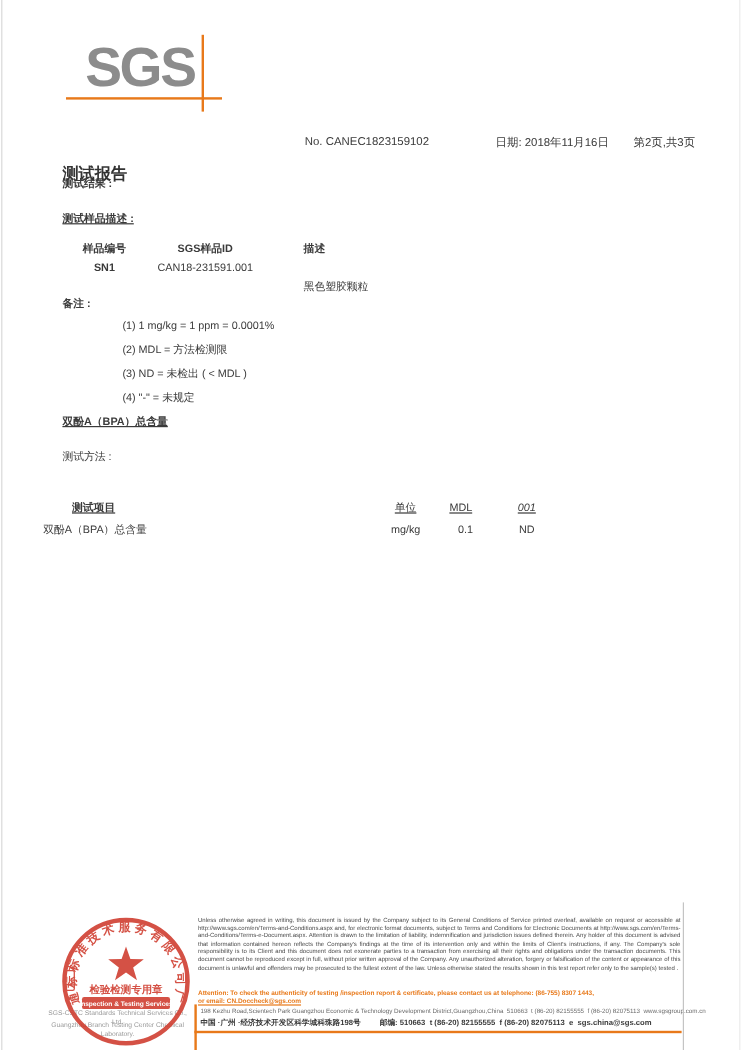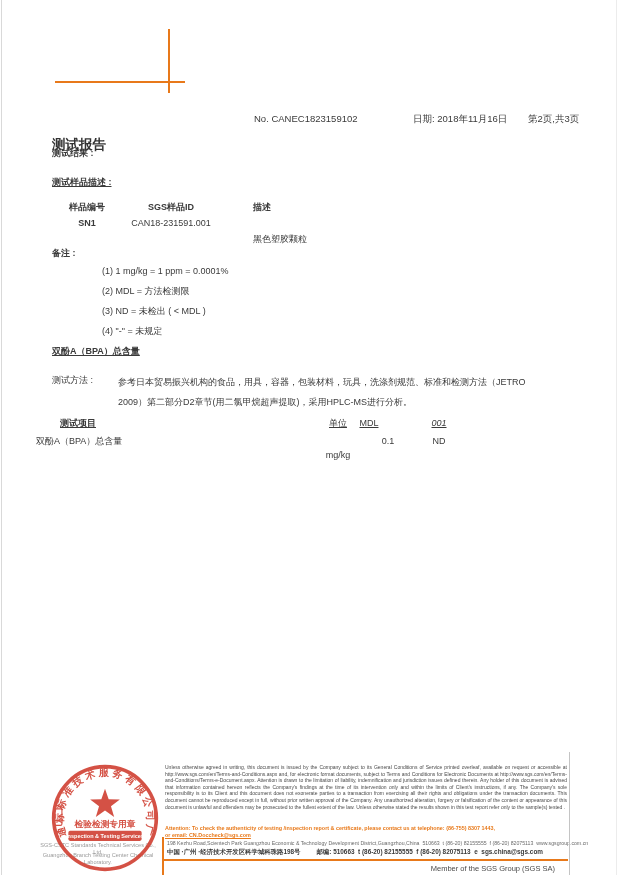--- a/index.html
+++ b/index.html
@@ -43,6 +43,7 @@
   <div class="abs edge" style="left:1px;top:0;width:1px;height:875px;"></div>
   <div class="abs" style="left:616px;top:0;width:1px;height:875px;background:#ececec;"></div>
 
+  <div class="abs logo-text" style="left:71px;top:33px;">SGS</div>
   <div class="abs orange" style="left:55px;top:81px;width:130px;height:2px;"></div>
   <div class="abs orange" style="left:168px;top:29px;width:2px;height:64px;"></div>
 

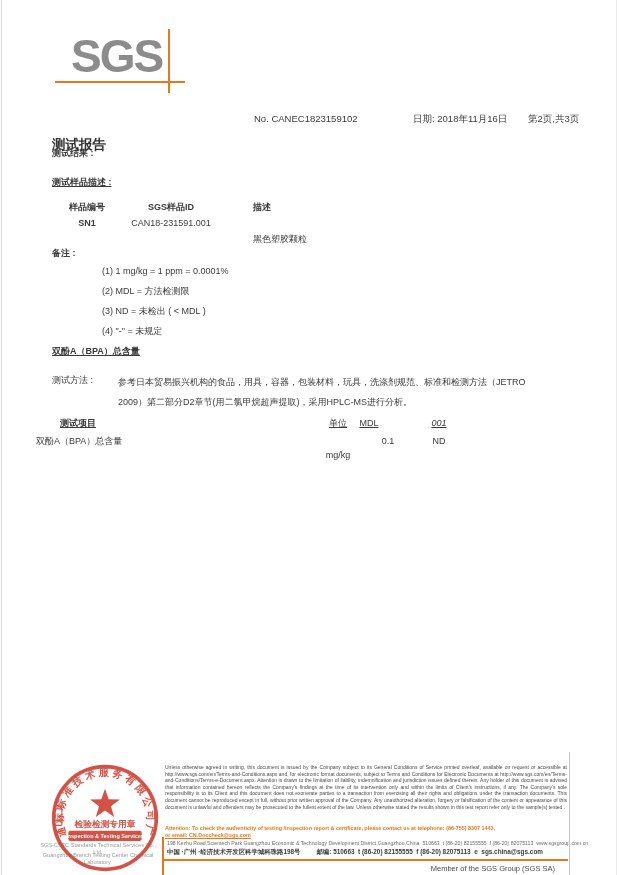--- a/index.html
+++ b/index.html
@@ -70,7 +70,6 @@
 
   <div class="abs sec-label u" style="left:52px;top:345px;">双酚A（BPA）总含量</div>
   <div class="abs body-txt" style="left:52px;top:374px;">测试方法 :</div>
-  <div class="abs body-txt" style="left:118px;top:372px;width:436px;line-height:20px;">参考日本贸易振兴机构的食品，用具，容器，包装材料，玩具，洗涤剂规范、标准和检测方法（JETRO 2009）第二部分D2章节(用二氯甲烷超声提取)，采用HPLC-MS进行分析。</div>
 
   <div class="abs body-txt b u" style="left:60px;top:417px;">测试项目</div>
   <div class="abs body-txt u cell-c" style="left:318px;top:417px;width:40px;">单位</div>

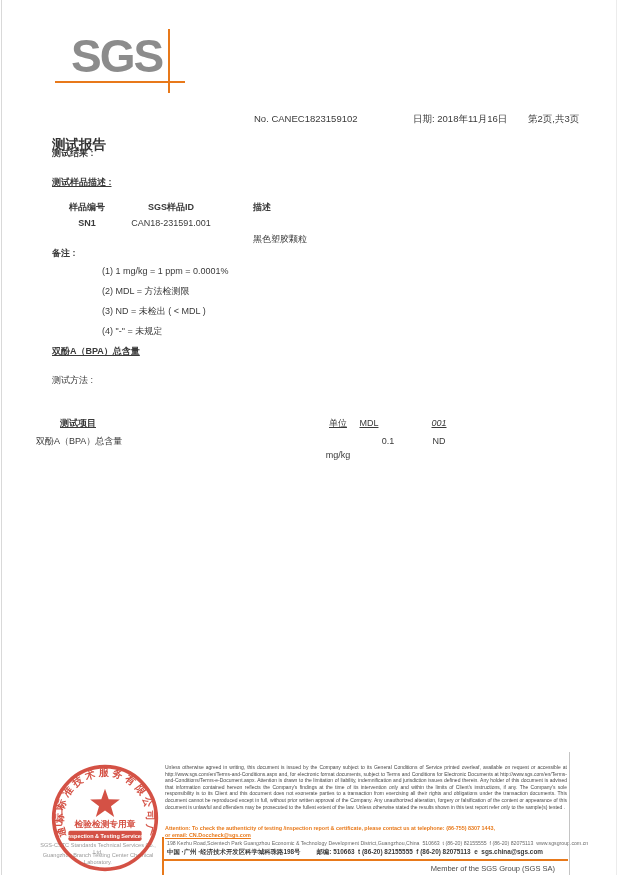--- a/index.html
+++ b/index.html
@@ -73,7 +73,7 @@
 
   <div class="abs body-txt b u" style="left:60px;top:417px;">测试项目</div>
   <div class="abs body-txt u cell-c" style="left:318px;top:417px;width:40px;">单位</div>
-  <div class="abs body-txt u cell-c" style="left:349px;top:417px;width:40px;">MDL</div>
+  <div class="abs body-txt u cell-c" style="left:364px;top:417px;width:40px;">MDL</div>
   <div class="abs body-txt u i cell-c" style="left:419px;top:417px;width:40px;">001</div>
 
   <div class="abs body-txt" style="left:36px;top:435px;">双酚A（BPA）总含量</div>

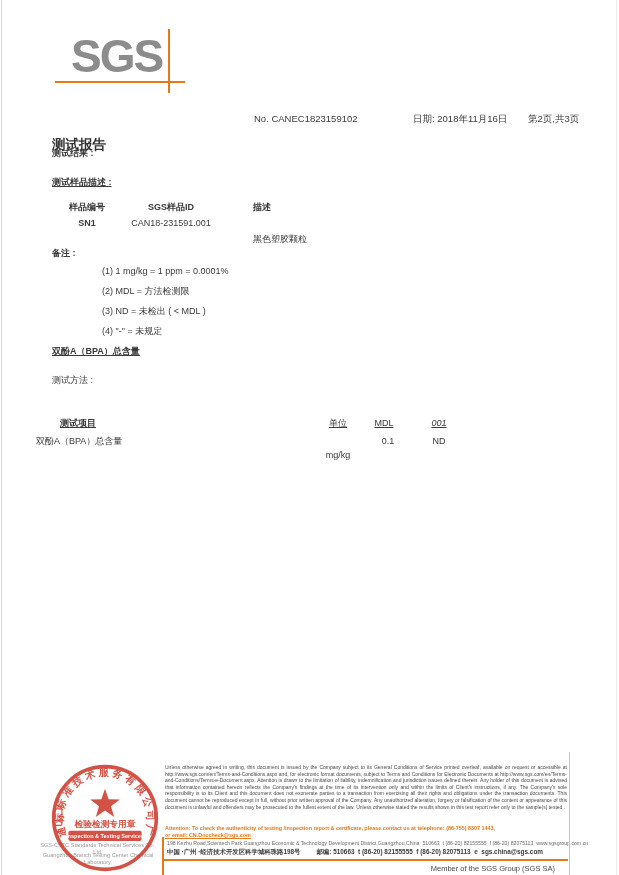--- a/index.html
+++ b/index.html
@@ -77,7 +77,7 @@
   <div class="abs body-txt u i cell-c" style="left:419px;top:417px;width:40px;">001</div>
 
   <div class="abs body-txt" style="left:36px;top:435px;">双酚A（BPA）总含量</div>
-  <div class="abs body-txt cell-c" style="left:318px;top:449px;width:40px;">mg/kg</div>
+  <div class="abs body-txt cell-c" style="left:318px;top:435px;width:40px;">mg/kg</div>
   <div class="abs body-txt cell-c" style="left:368px;top:435px;width:40px;text-align:center;">0.1</div>
   <div class="abs body-txt cell-c" style="left:419px;top:435px;width:40px;">ND</div>
 

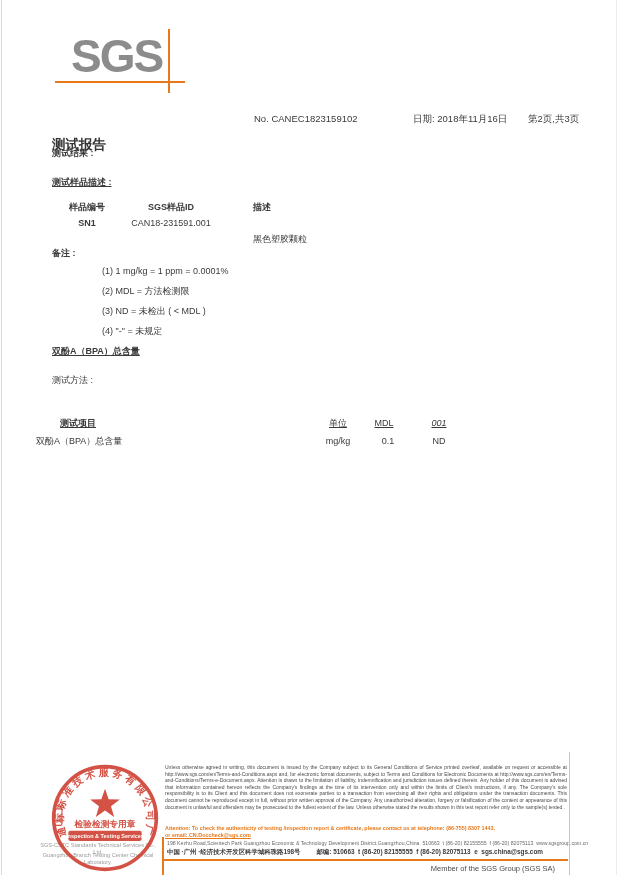--- a/index.html
+++ b/index.html
@@ -89,7 +89,6 @@
   <div class="abs addr-en" style="left:167px;top:840px;">198 Kezhu Road,Scientech Park Guangzhou Economic &amp; Technology Development District,Guangzhou,China  510663  t (86-20) 82155555  f (86-20) 82075113  www.sgsgroup.com.cn</div>
   <div class="abs addr-cn" style="left:167px;top:848px;">中国 ·广州 ·经济技术开发区科学城科珠路198号         邮编: 510663  t (86-20) 82155555  f (86-20) 82075113  e  sgs.china@sgs.com</div>
   <div class="abs orange" style="left:162px;top:859px;width:406px;height:1.5px;"></div>
-  <div class="abs member" style="left:300px;top:864px;width:255px;text-align:right;">Member of the SGS Group (SGS SA)</div>
   <div class="abs" style="left:569px;top:752px;width:1px;height:123px;background:#c4c4c4;"></div>
 
   <div class="abs company" style="left:35px;top:842px;width:126px;">SGS-CSTC Standards Technical Services Co., Ltd.</div>

